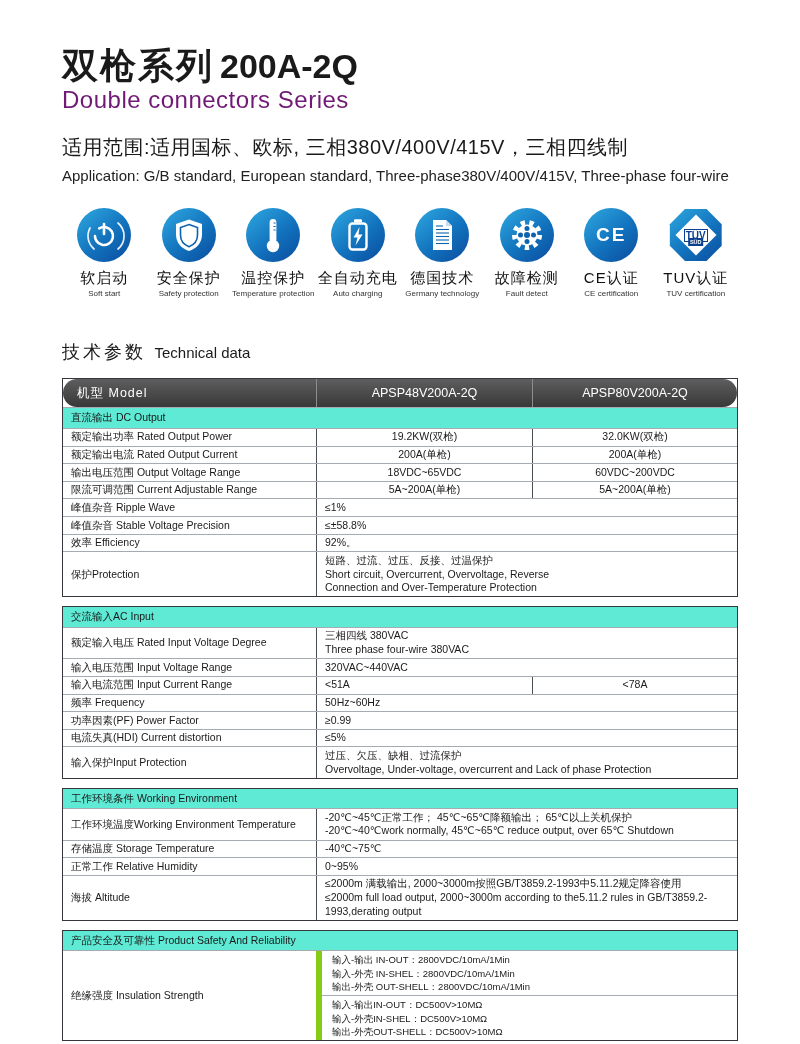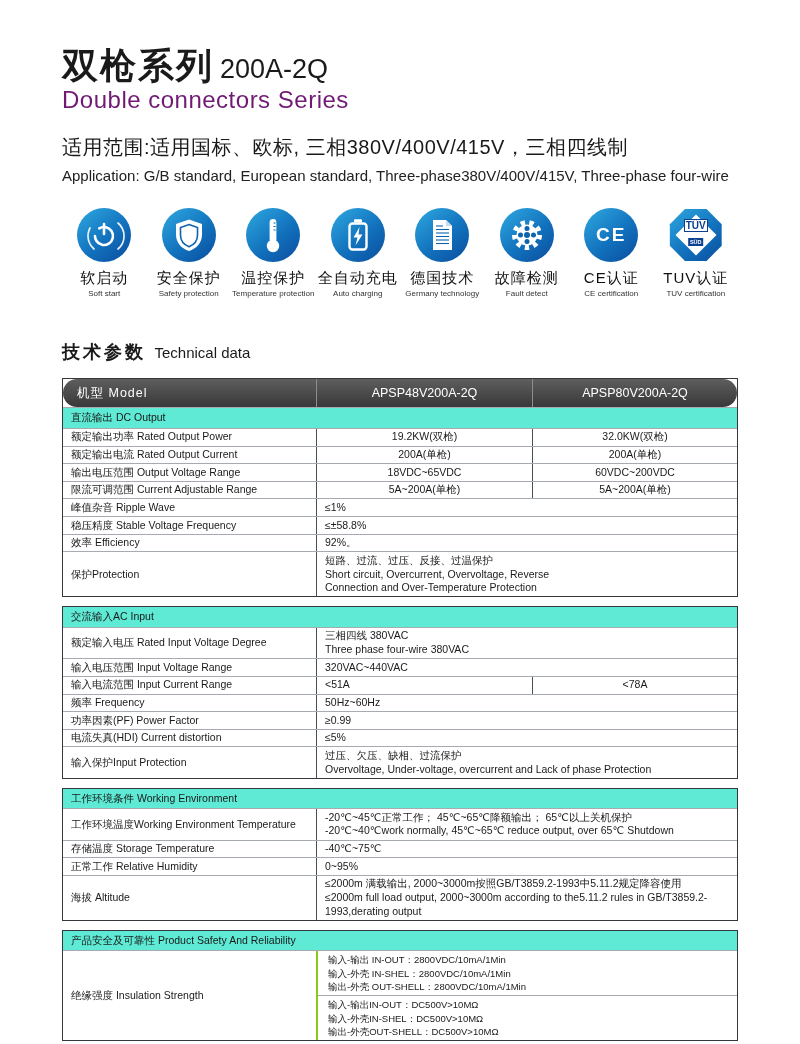--- a/index.html
+++ b/index.html
@@ -9,7 +9,7 @@
   
   .titlebar{line-height:1;}
   .t-cn{font-size:36px;font-weight:bold;letter-spacing:2px;}
-  .t-model{font-size:27px;font-weight:400;margin-left:6px;}
+  .t-model{font-size:34px;font-weight:700;margin-left:6px;}
   .t-en{font-size:24px;margin-top:2px;letter-spacing:0.5px;color:#701a75;}
   .app-cn{font-size:20px;margin-top:20px;letter-spacing:0.5px;}
   .app-en{font-size:15px;margin-top:6px;color:#222;}

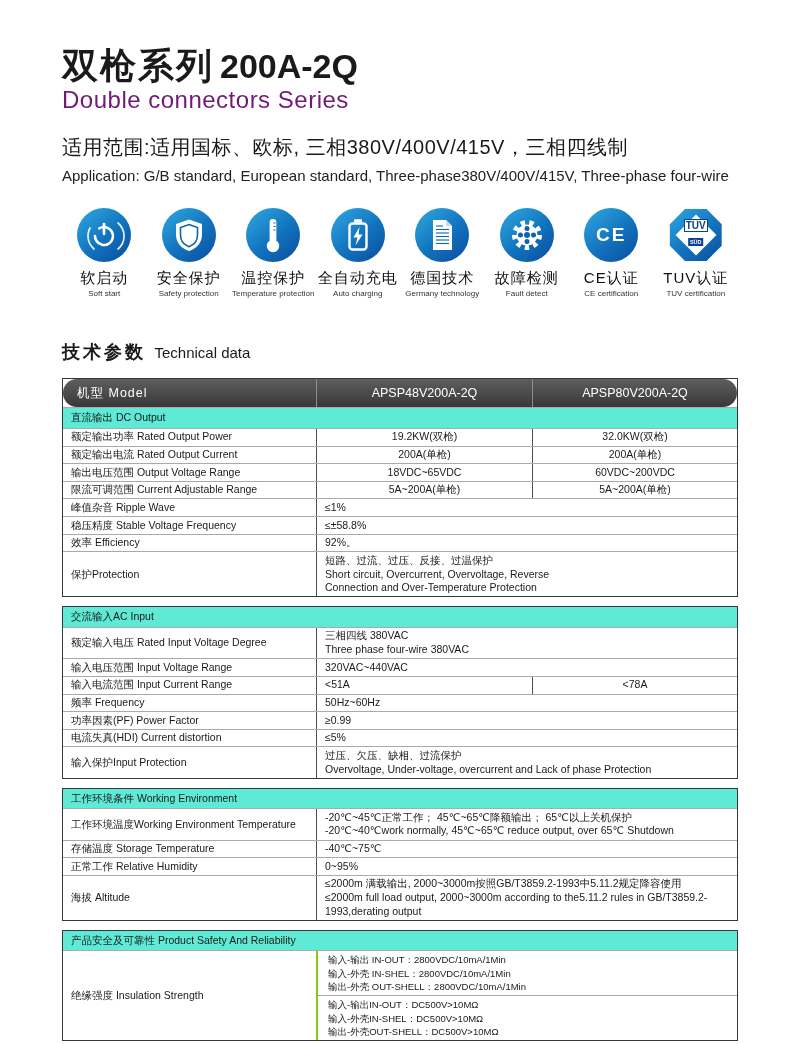--- a/index.html
+++ b/index.html
@@ -29,7 +29,7 @@
     clip-path:polygon(30% 2%,70% 2%,98% 30%,98% 70%,70% 98%,30% 98%,2% 70%,2% 30%);}
   .tuv-diamond{position:absolute;left:50%;top:50%;width:29px;height:29px;background:#fff;
     transform:translate(-50%,-50%) rotate(45deg);}
-  .tuv-txt{position:absolute;left:50%;top:11px;transform:translateX(-50%);
+  .tuv-txt{position:absolute;left:50%;top:21px;transform:translateX(-50%);
     font-size:10px;font-weight:bold;color:#0b3f8f;border:1.5px solid #0b3f8f;
     line-height:1.1;padding:0 1px;background:#fff;}
   .tuv-sub{position:absolute;left:50%;top:30px;transform:translateX(-50%);

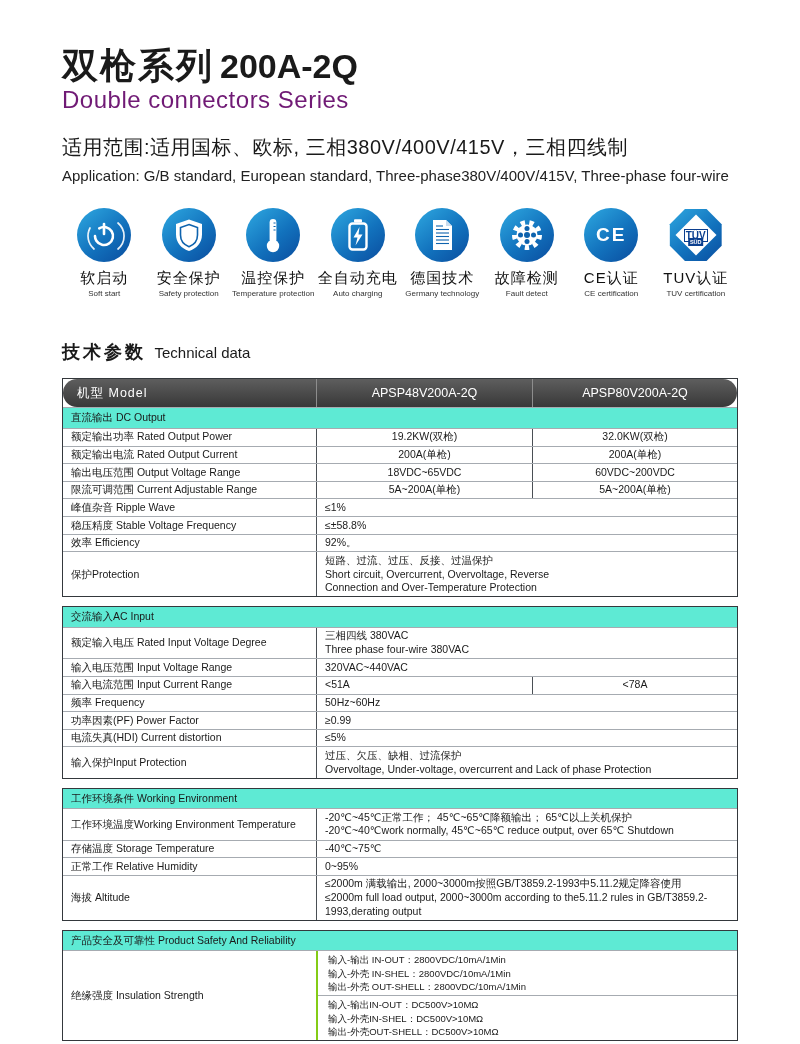--- a/index.html
+++ b/index.html
@@ -37,7 +37,7 @@
 
   
   .tech-head{margin-top:42px;}
-  .th-cn{font-size:18px;font-weight:bold;letter-spacing:3px;}
+  .th-cn{font-size:18px;font-weight:normal;letter-spacing:3px;}
   .th-en{font-size:15px;margin-left:4px;}
 
   

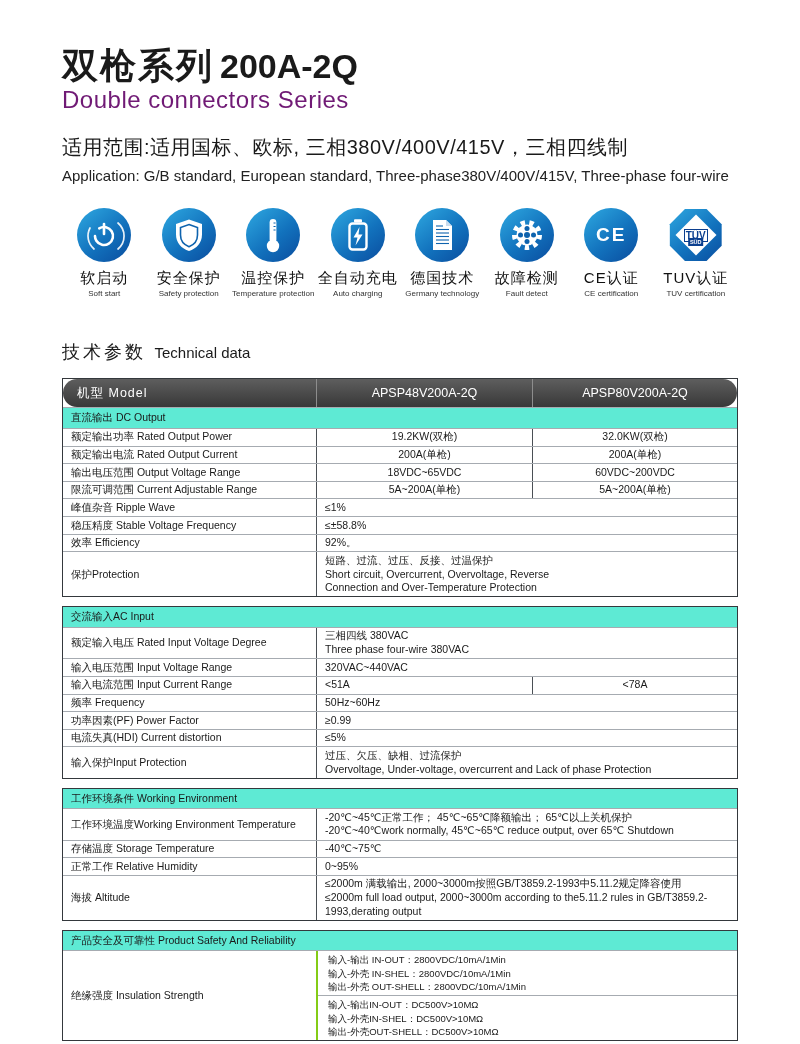--- a/index.html
+++ b/index.html
@@ -225,7 +225,7 @@
           <div class="t-cell spanv left">≤1%</div>
         </div>
         <div class="t-row">
-          <div class="t-cell left">稳压精度 Stable Voltage Frequency</div>
+          <div class="t-cell left">峰值杂音 Stable Voltage Precision</div>
           <div class="t-cell spanv left">≤±58.8%</div>
         </div>
         <div class="t-row">

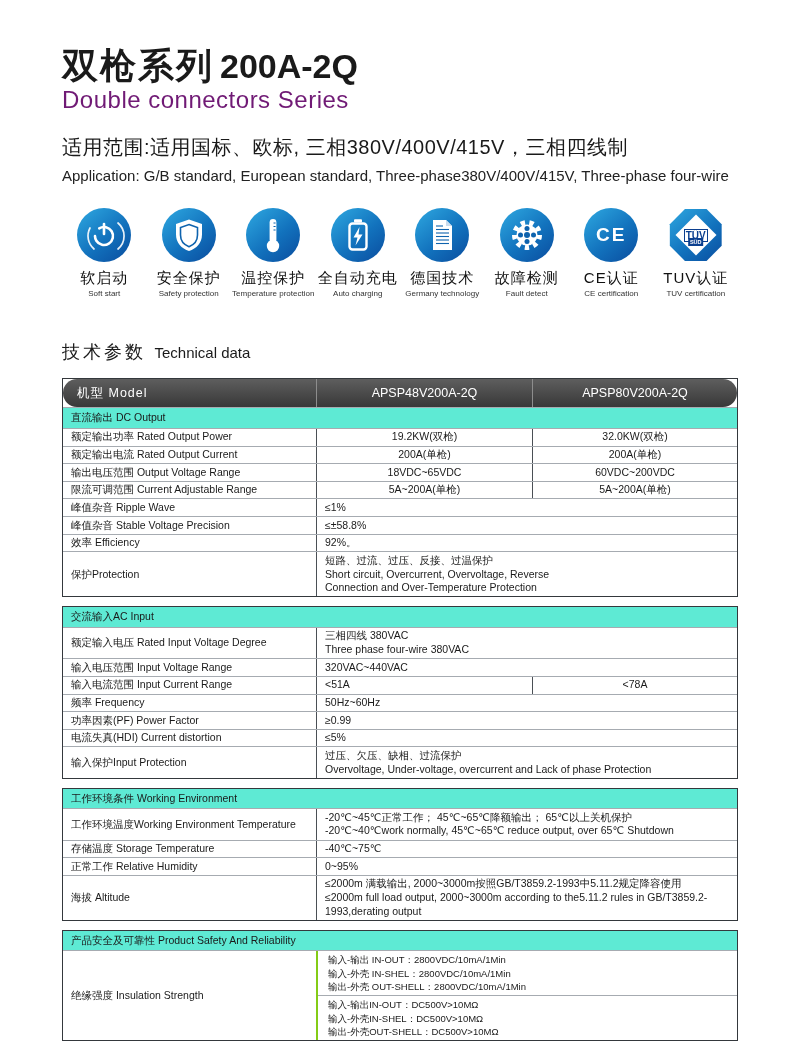--- a/index.html
+++ b/index.html
@@ -57,7 +57,7 @@
   .model-head .t-cell + .t-cell{border-left:1px solid #8d8d8d;}
   .sec-row{background:#5eead4;}
   .sec-row .t-cell{padding:3px 8px;}
-  .stack-wrap{grid-column:2 / 4;border-left:2px solid #84cc16;display:flex;flex-direction:column;padding:0;}
+  .stack-wrap{grid-column:2 / 4;border-left:6px solid #84cc16;display:flex;flex-direction:column;padding:0;}
   .stack-item{padding:2px 10px;white-space:pre-line;font-size:9.5px;line-height:1.4;}
   .stack-item + .stack-item{border-top:1px solid #a6abb1;}
 </style>

